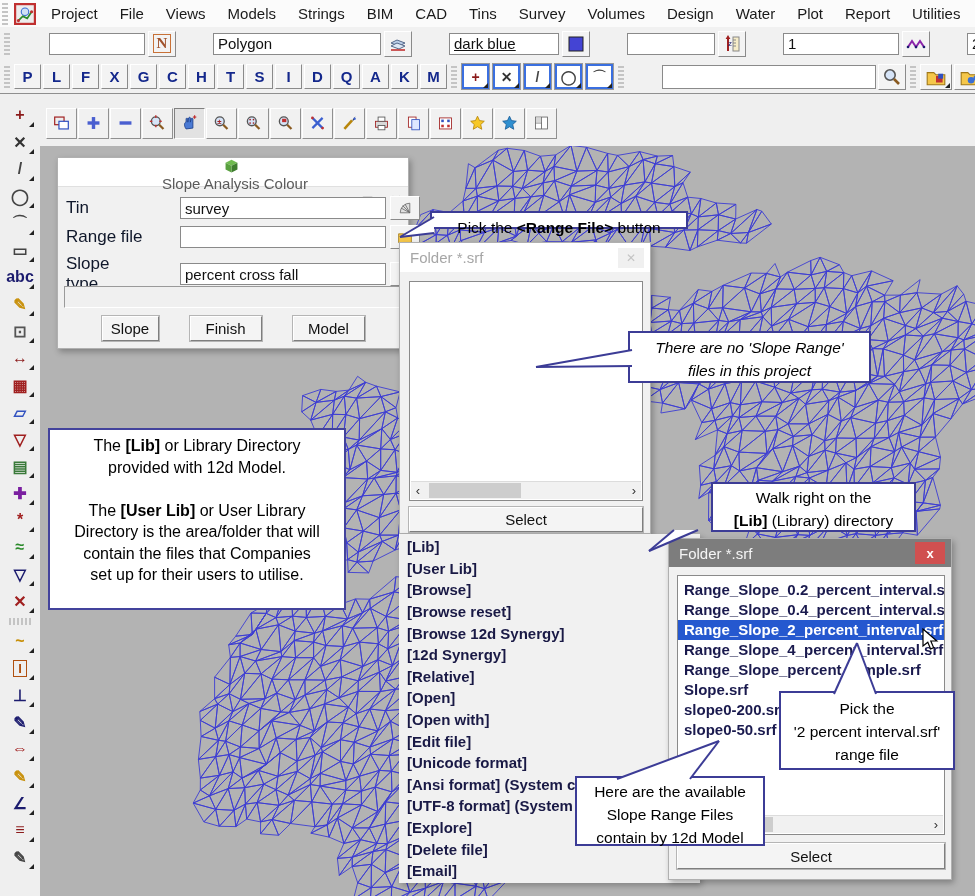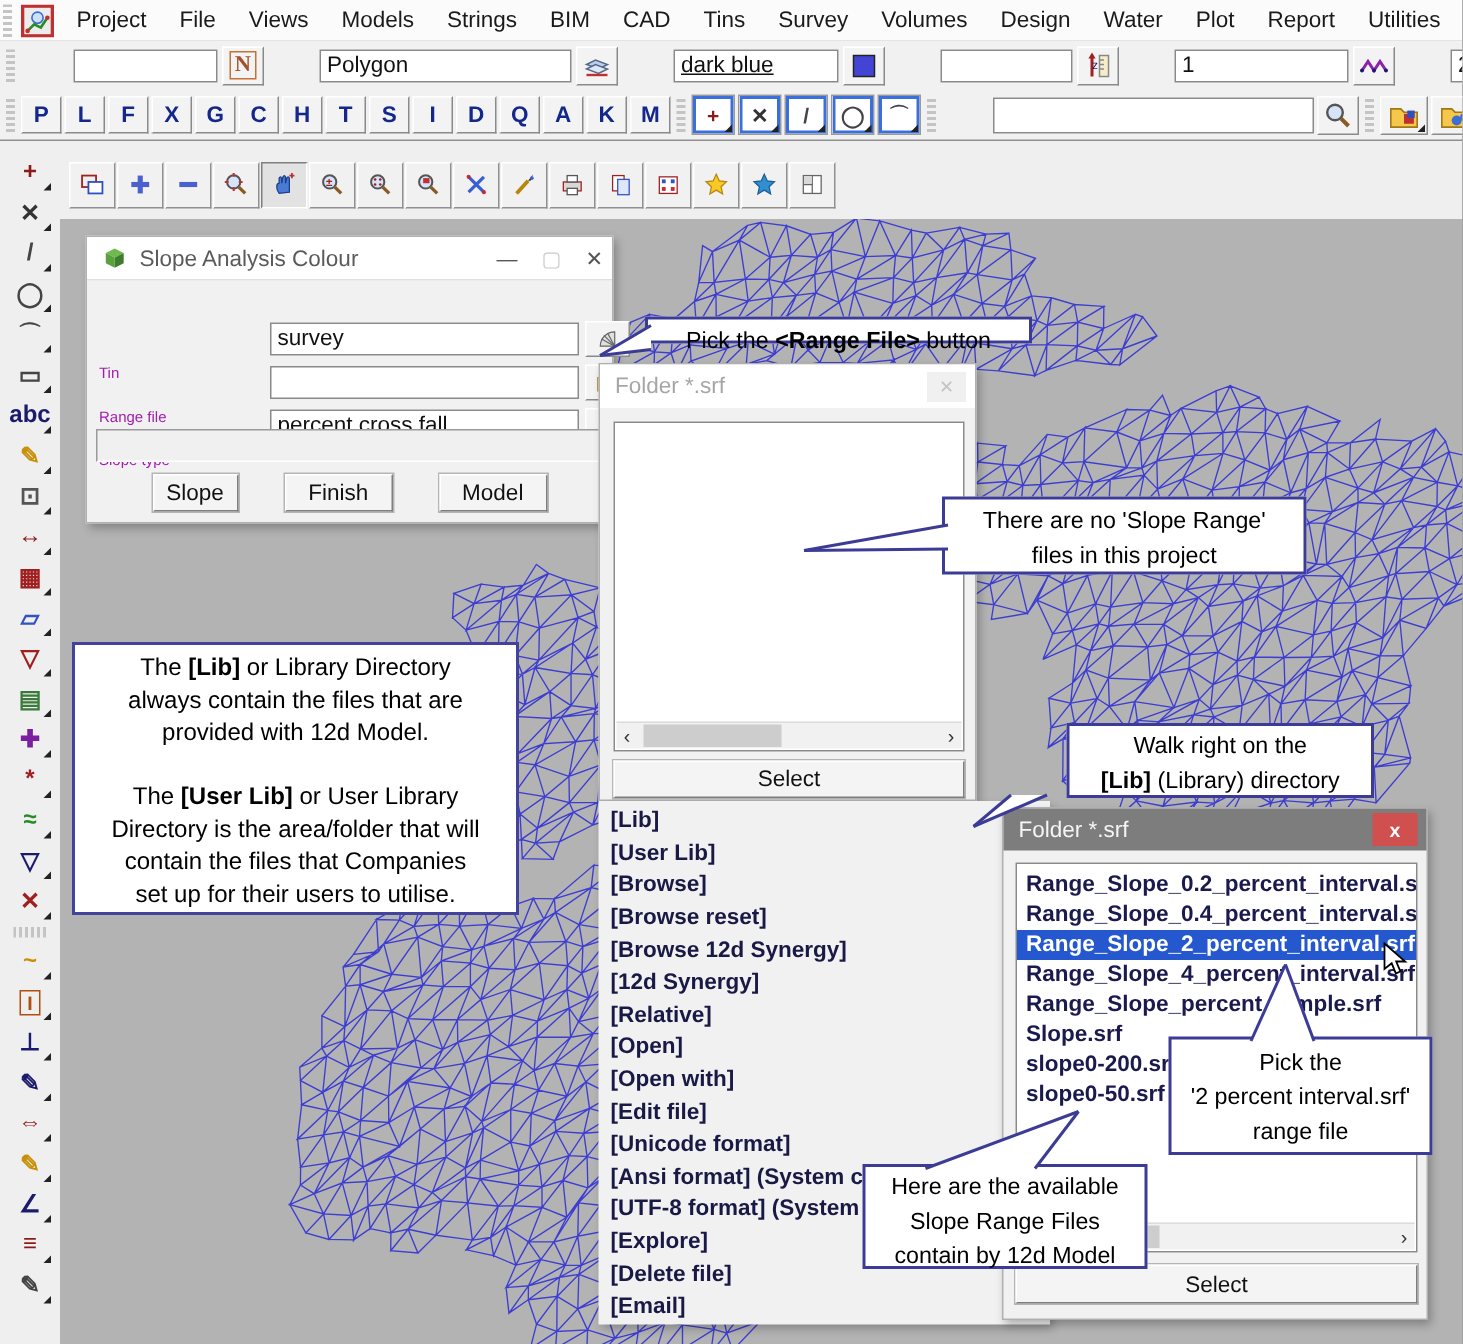--- a/index.html
+++ b/index.html
@@ -34,7 +34,7 @@
   .btn{background:#f4f4f4;border:1px solid;border-color:#fff #7e7e7e #7e7e7e #fff;box-shadow:0 0 0 1px #b5b5b5;font:15px "Liberation Sans",sans-serif;color:#111;display:flex;align-items:center;justify-content:center;}
   
   #dialog{left:57px;top:157px;width:352px;height:192px;z-index:10;background:#f1f1f1;}
-  #dialog .titlebar{background:#fff;color:#5a5a5a;border-bottom:1px solid #e0e0e0;}
+  #dialog .titlebar{background:#fff;color:#5a5a5a;border-bottom:1px solid #e0e0e0;flex-direction:column;}
   #dialog .tctrl{margin-left:auto;display:flex;gap:16px;align-items:center;color:#555;font-size:14px;}
   .drow{position:absolute;left:8px;display:flex;align-items:center;}
   .dlabel{width:80px;font-size:10px;color:#a21caf;margin-top:48px;}

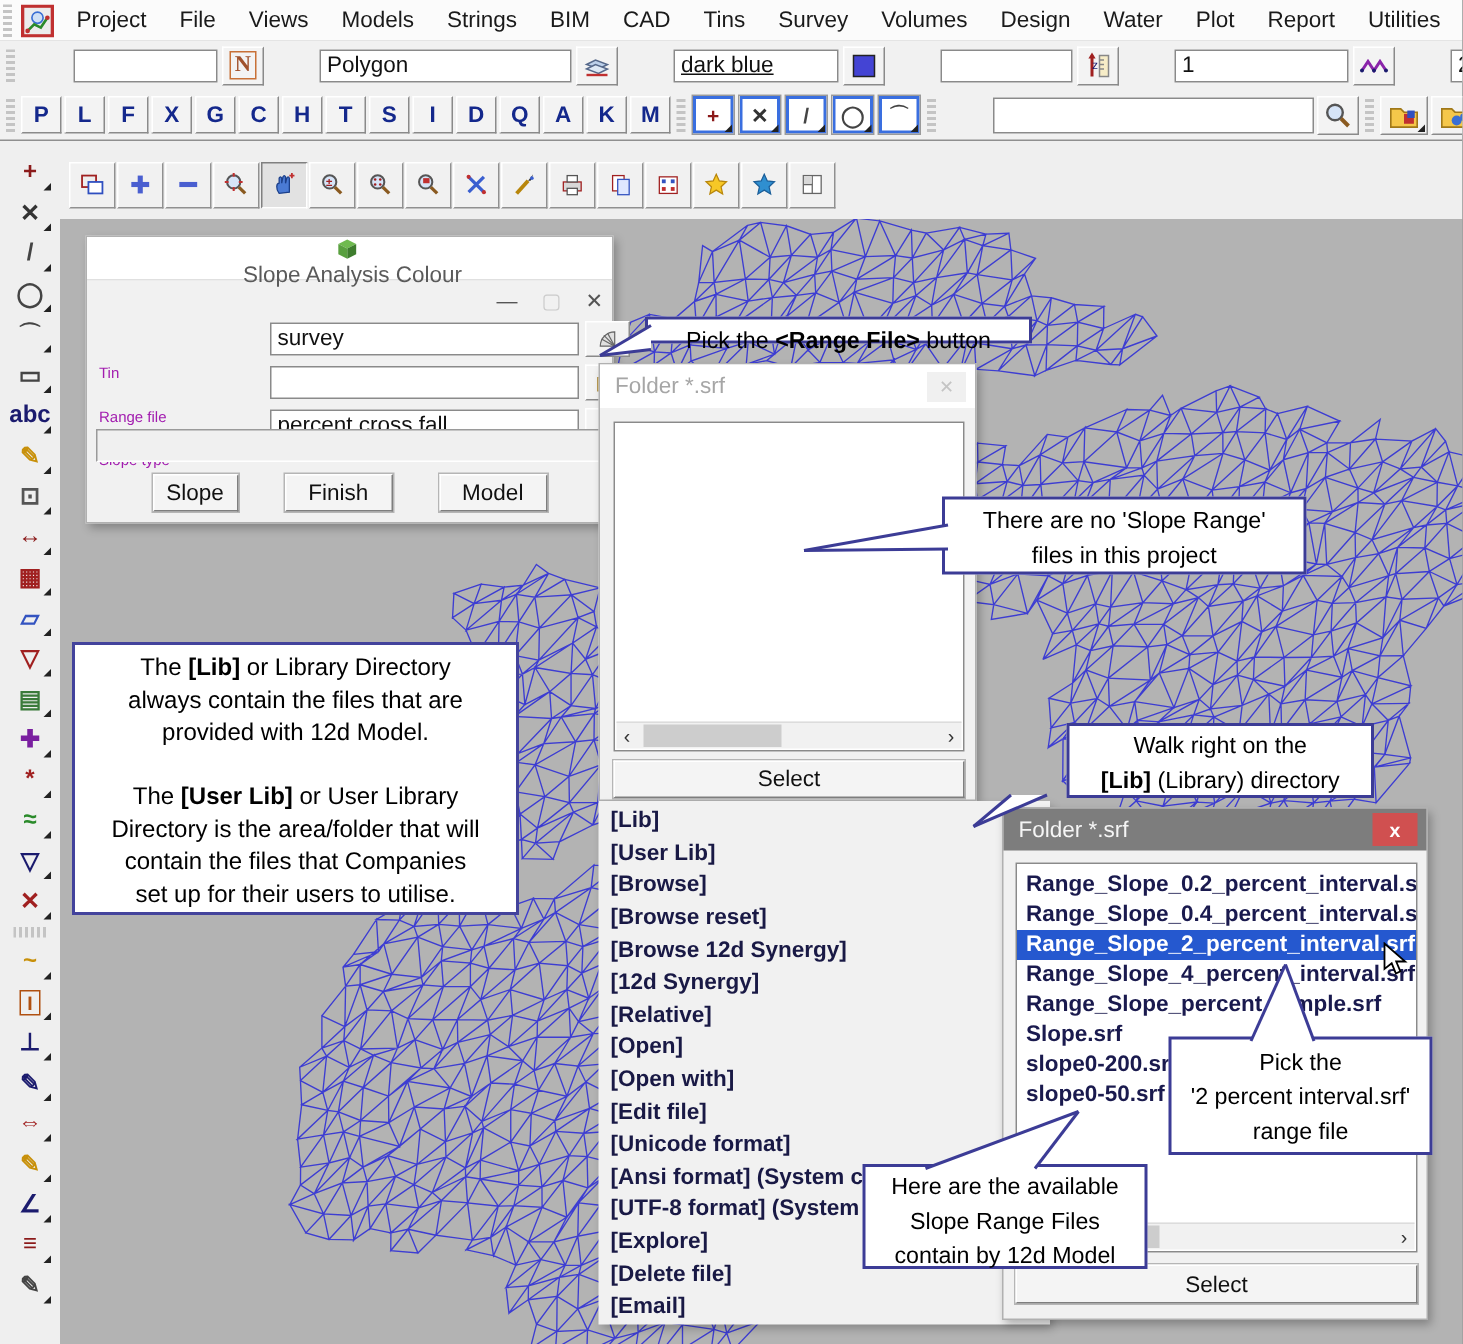--- a/index.html
+++ b/index.html
@@ -37,7 +37,7 @@
   #dialog .titlebar{background:#fff;color:#5a5a5a;border-bottom:1px solid #e0e0e0;flex-direction:column;}
   #dialog .tctrl{margin-left:auto;display:flex;gap:16px;align-items:center;color:#555;font-size:14px;}
   .drow{position:absolute;left:8px;display:flex;align-items:center;}
-  .dlabel{width:80px;font-size:10px;color:#a21caf;margin-top:48px;}
+  .dlabel{width:80px;font-size:17px;color:#0f172a;}
   .dinput{width:196px;height:20px;}
   .dbtn{width:30px;height:24px;margin-left:4px;background:#f3f3f3;border:1px solid;border-color:#fff #8a8a8a #8a8a8a #fff;display:flex;align-items:center;justify-content:center;}
   #dmsg{position:absolute;left:6px;top:128px;width:338px;height:20px;background:#f0f0f0;border:1px solid;border-color:#9a9a9a #fff #fff #9a9a9a;}

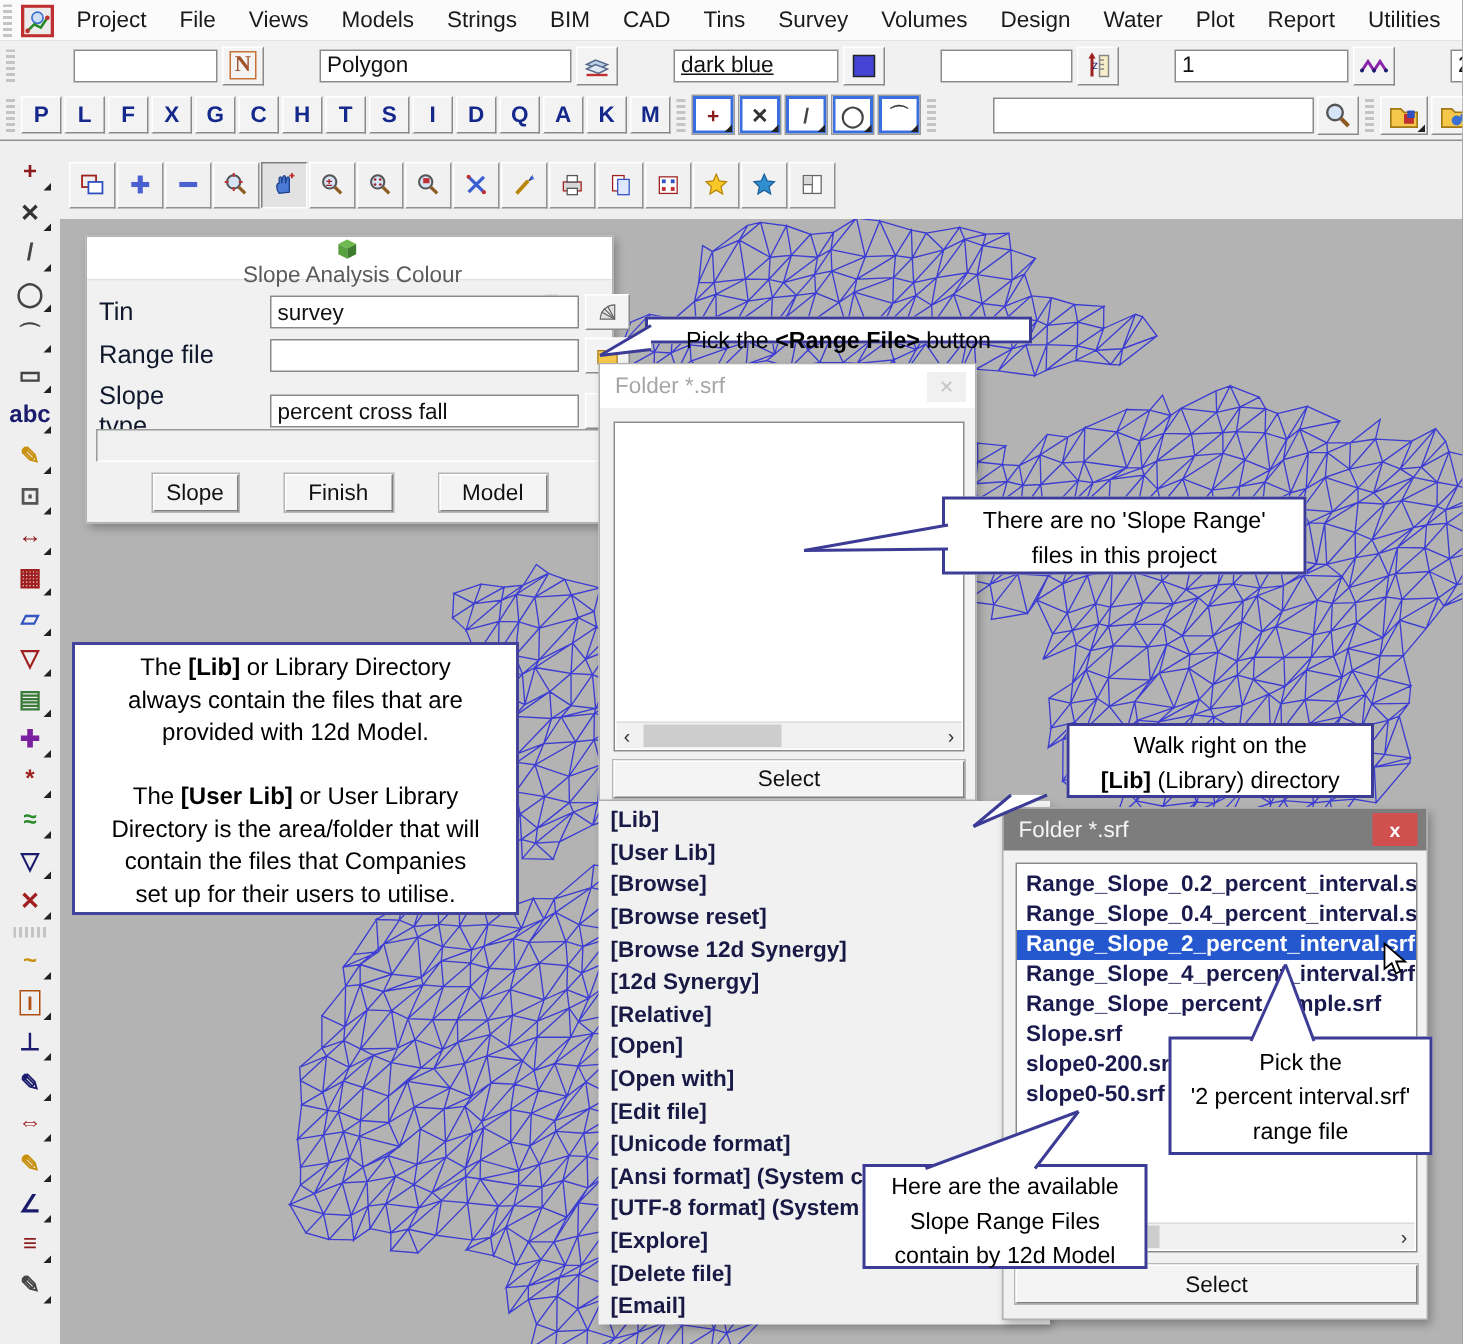--- a/index.html
+++ b/index.html
@@ -602,7 +602,7 @@
   <div class="callout" id="c1" style="left:430px;top:211px;width:258px;height:18px;padding-top:3px;">
       <div class="cline"><span>Pick the </span><span class="b">&lt;Range File&gt;</span><span> button</span></div>
     </div>
-  <div class="callout" id="c2" style="left:628px;top:331px;width:243px;height:52px;padding-top:3px;">
+  <div class="callout" id="c2" style="left:628px;top:331px;width:243px;height:52px;padding-top:3px;font-style:italic;">
       <div class="cline"><span>There are no 'Slope Range'</span></div>
       <div class="cline"><span>files in this project</span></div>
     </div>

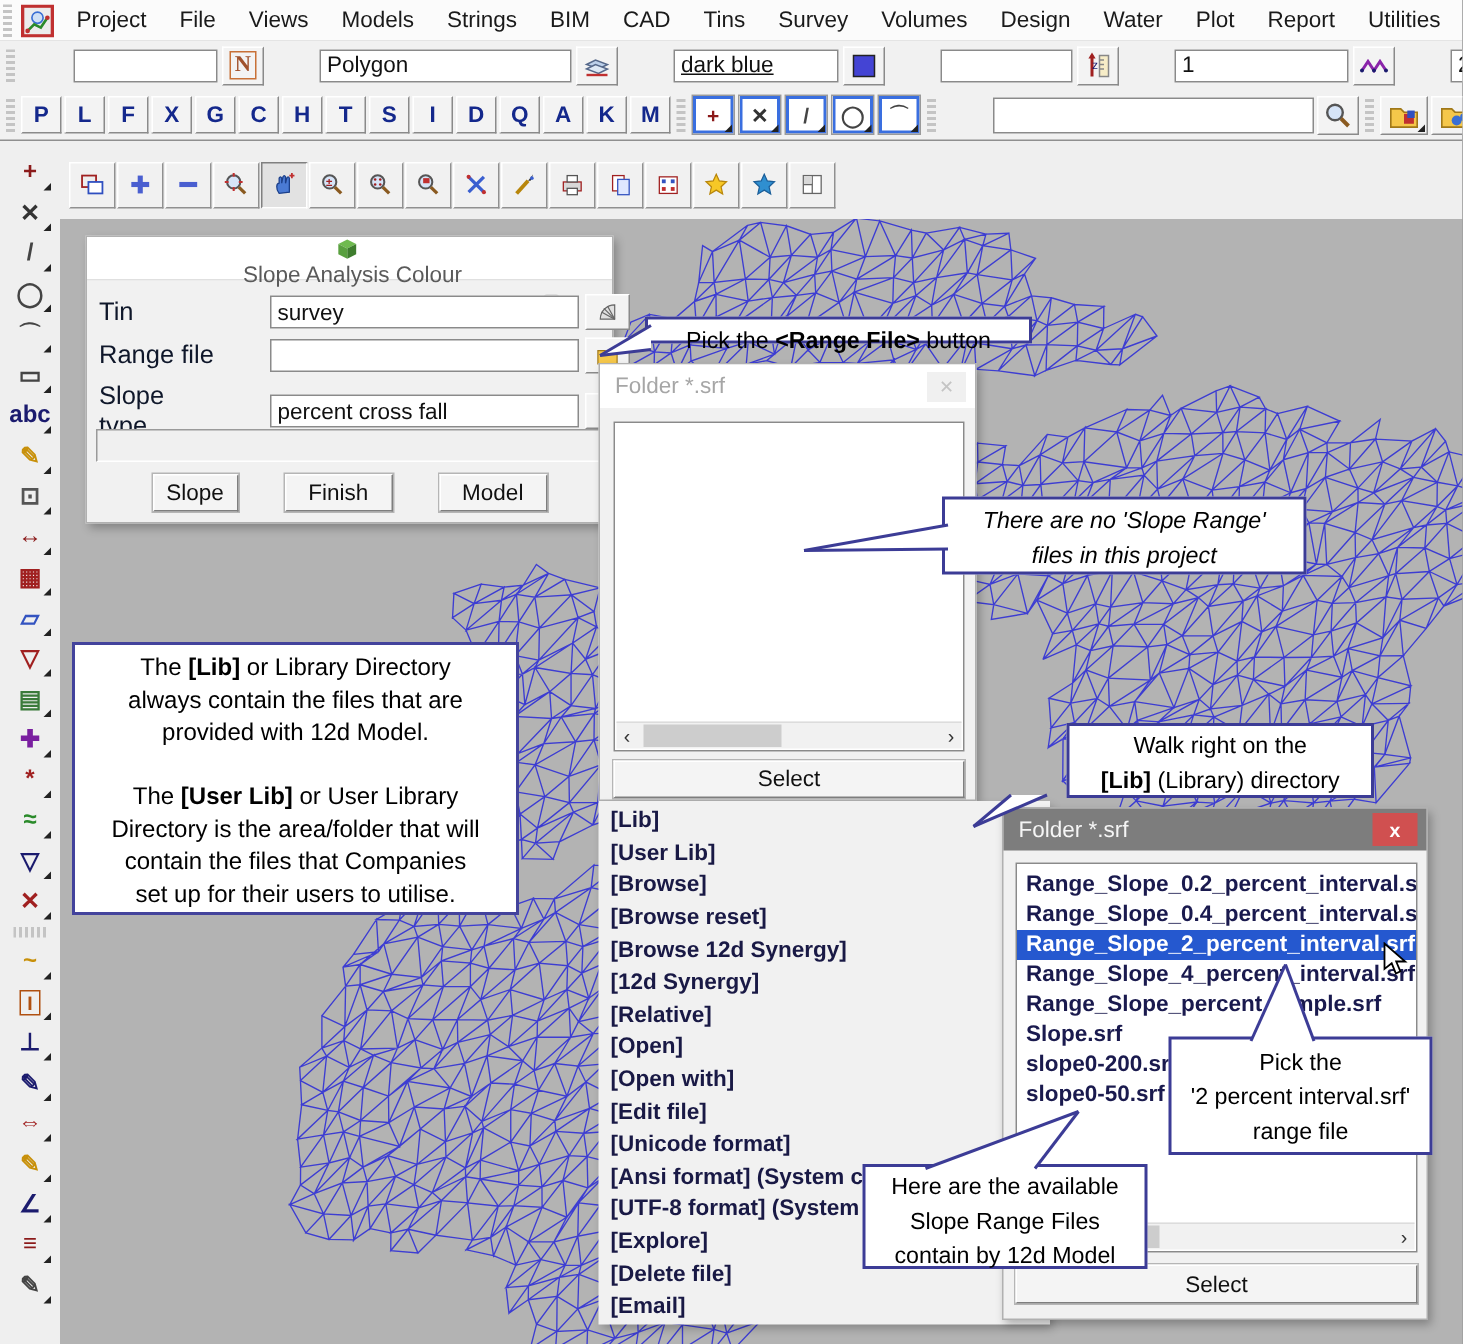--- a/index.html
+++ b/index.html
@@ -443,7 +443,6 @@
 
   <div id="infobox">
       <div class="infoline"><span>The </span><span class="b">[Lib]</span><span> or Library Directory</span></div>
-      <div class="infoline"><span>always contain the files that are</span></div>
       <div class="infoline"><span>provided with 12d Model.</span></div>
       <div class="infoline"><span>&nbsp;</span></div>
       <div class="infoline"><span>The </span><span class="b">[User Lib]</span><span> or User Library</span></div>

